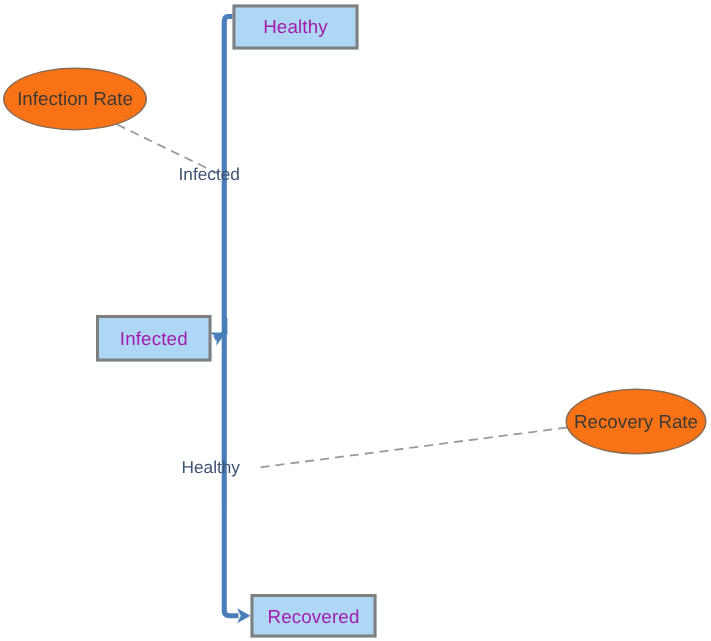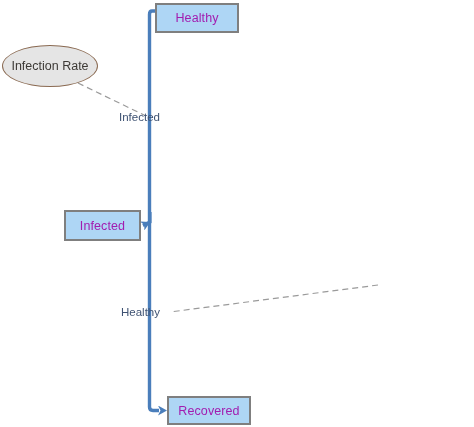--- a/index.html
+++ b/index.html
@@ -40,7 +40,7 @@
   .node-ellipse {
     position: absolute;
     box-sizing: border-box;
-    background: #e5e5e5;
+    background: #f97316;
     border: 1.6px solid #8a6a52;
     border-radius: 50%;
     display: flex;

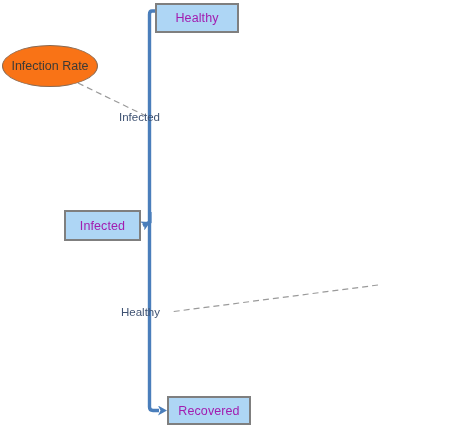--- a/index.html
+++ b/index.html
@@ -104,6 +104,9 @@
     <span>Infection Rate</span>
   </div>
 
+  <div class="node-ellipse" id="ellipse-recovery-rate">
+    <span>Recovery Rate</span>
+  </div>
 
   <div class="flow-label" id="label-infection">Infected</div>
 

